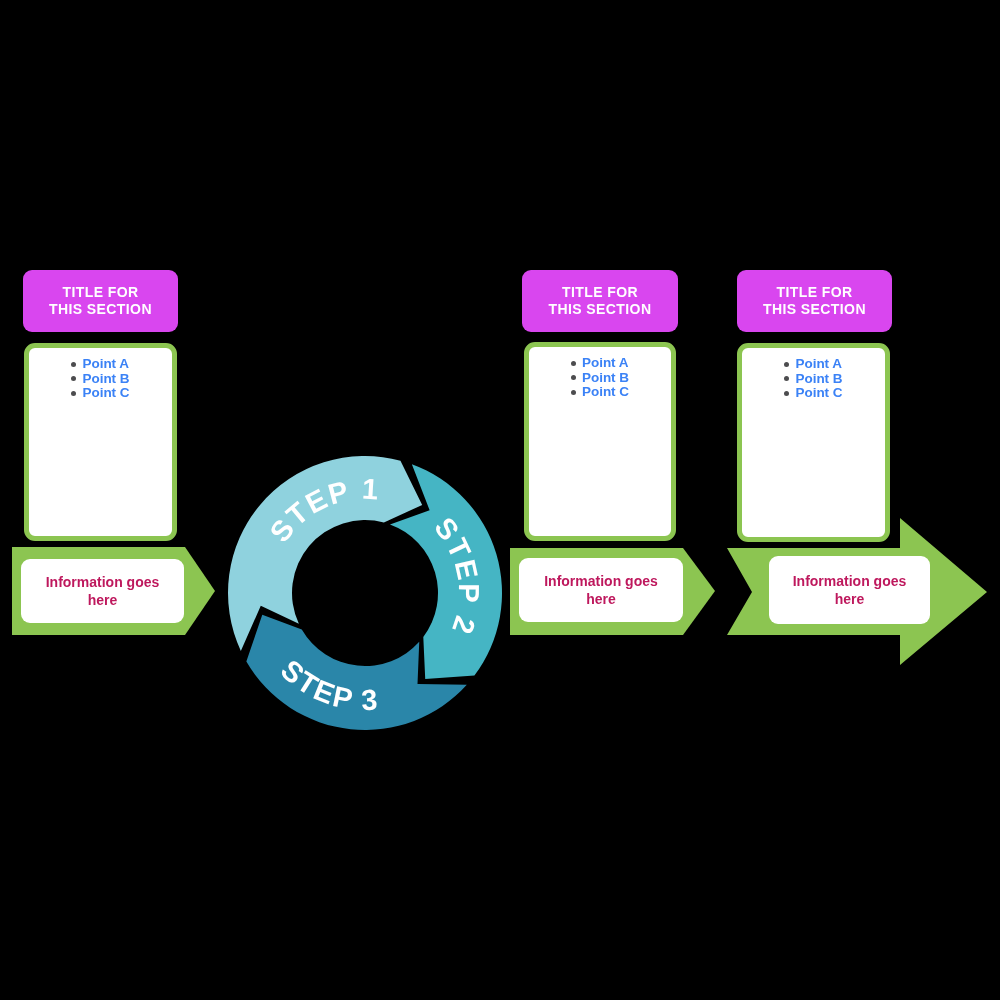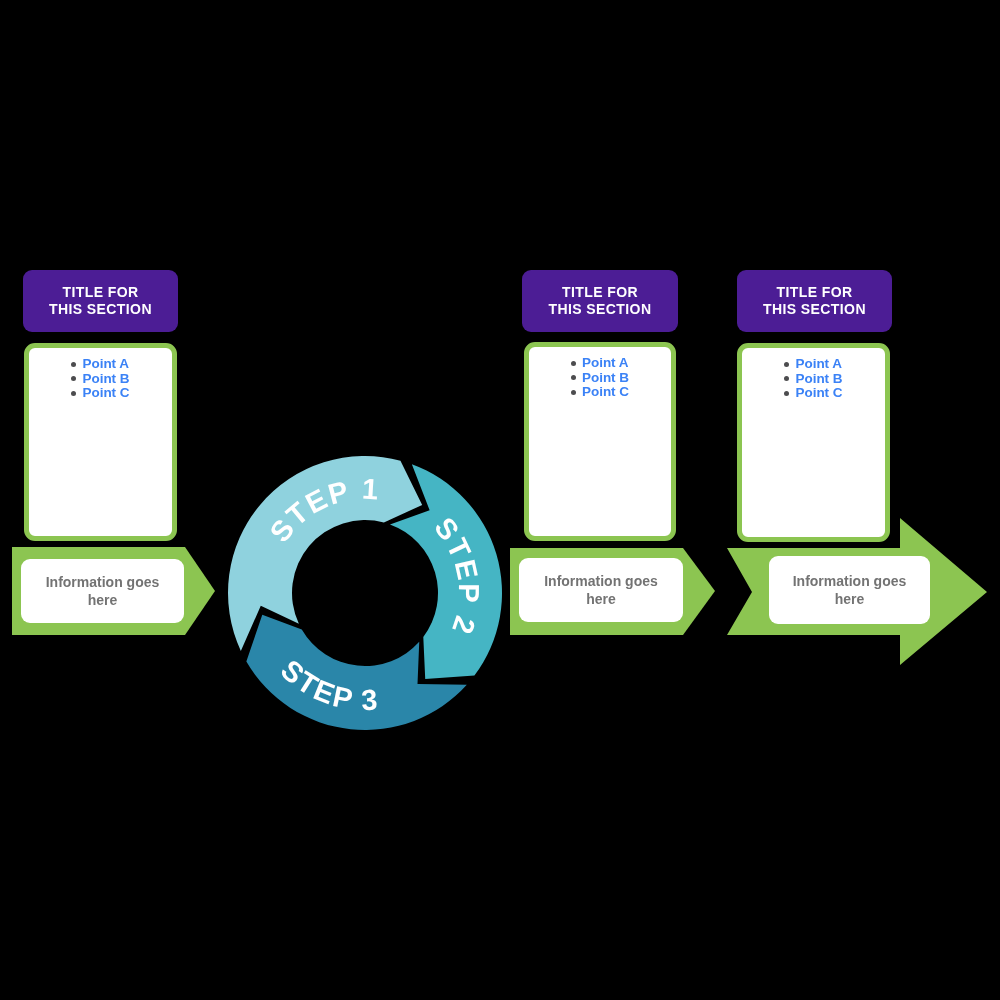--- a/index.html
+++ b/index.html
@@ -14,7 +14,7 @@
 
   
   .title-box{
-    background:#4c1d95;
+    background:#d946ef;
     border-radius:9px;
     color:#ffffff;
     font-weight:bold;

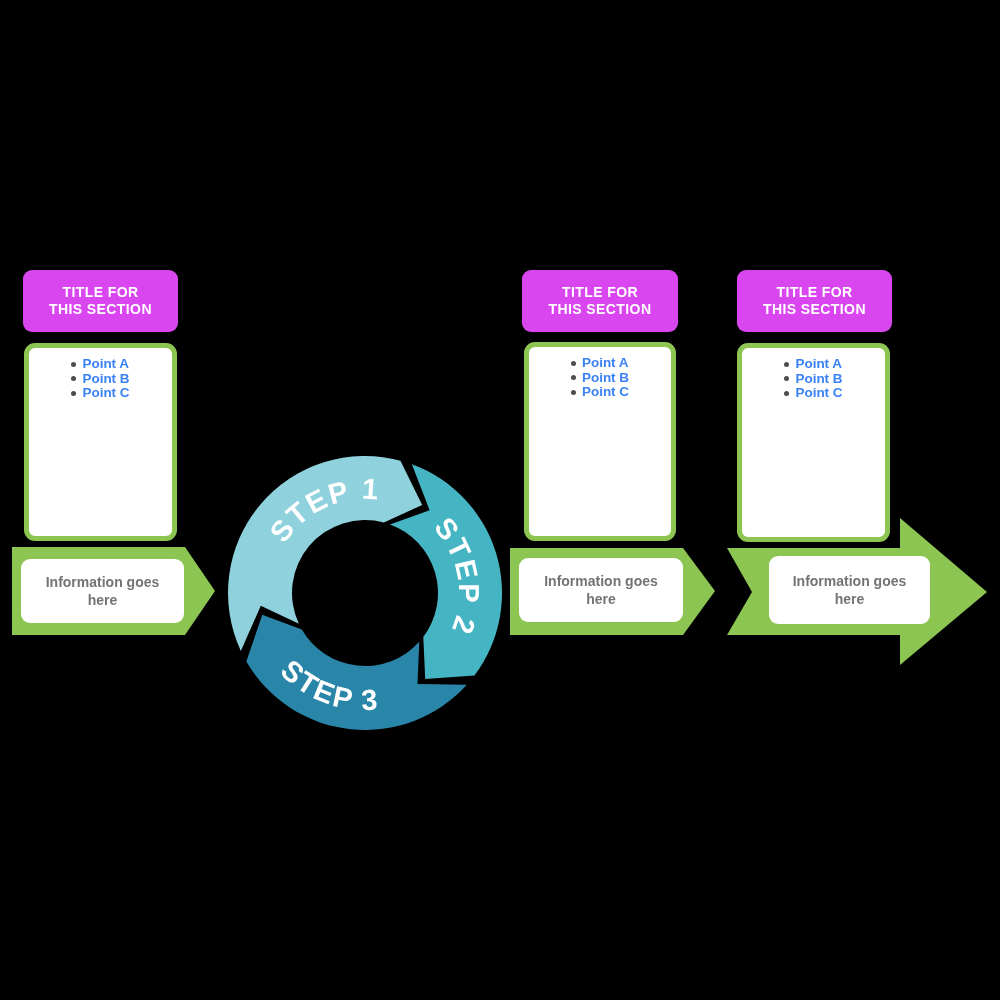--- a/index.html
+++ b/index.html
@@ -65,7 +65,7 @@
   .info-box{
     background:#ffffff;
     border-radius:9px;
-    color:#737373;
+    color:#be185d;
     font-weight:bold;
     font-size:14px;
     line-height:18px;

